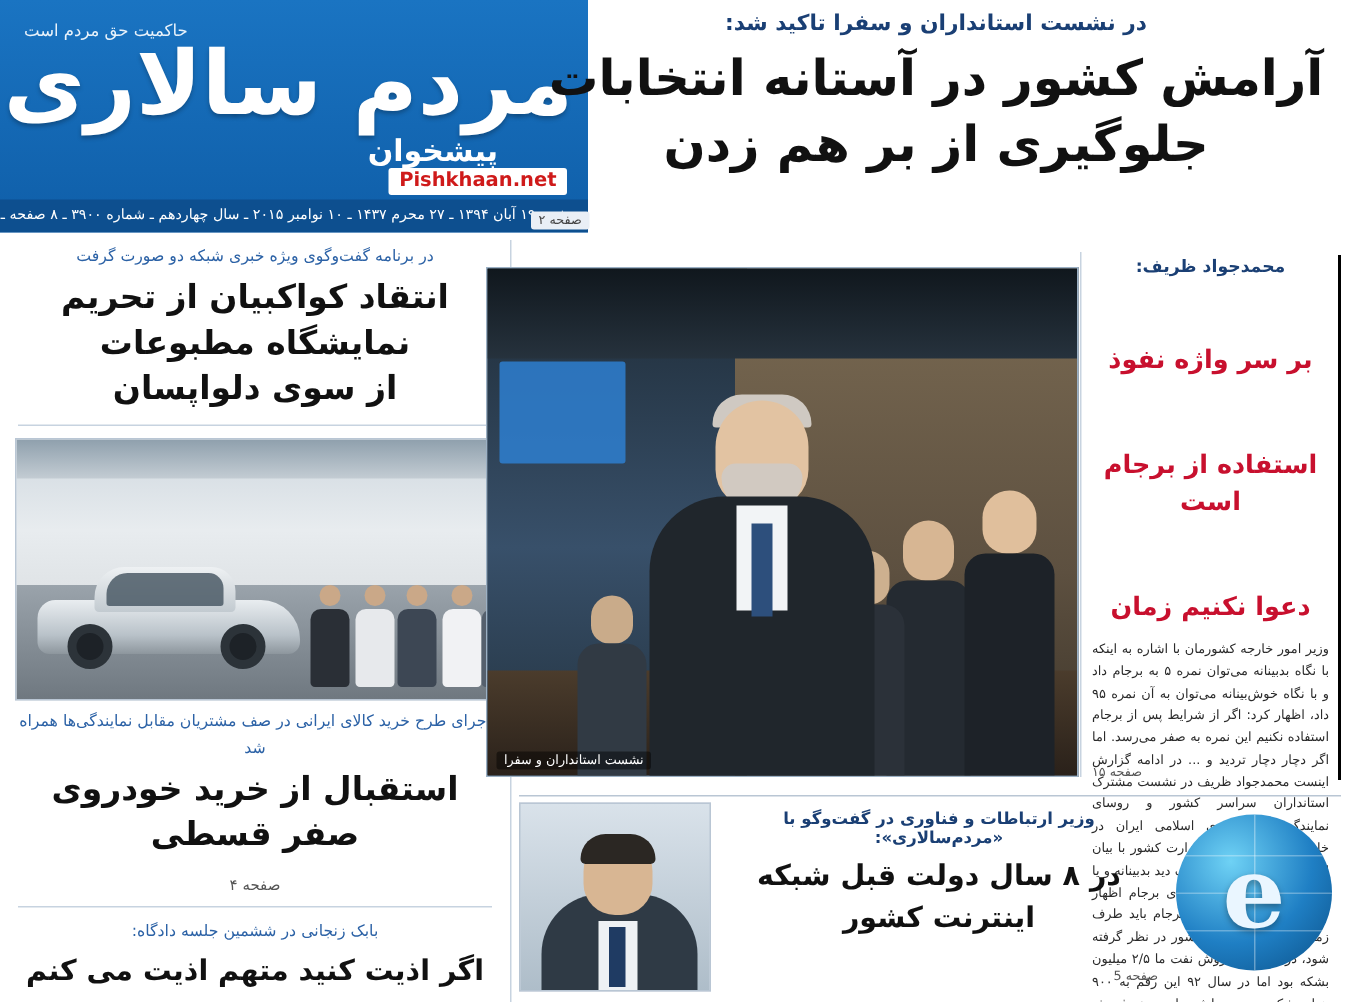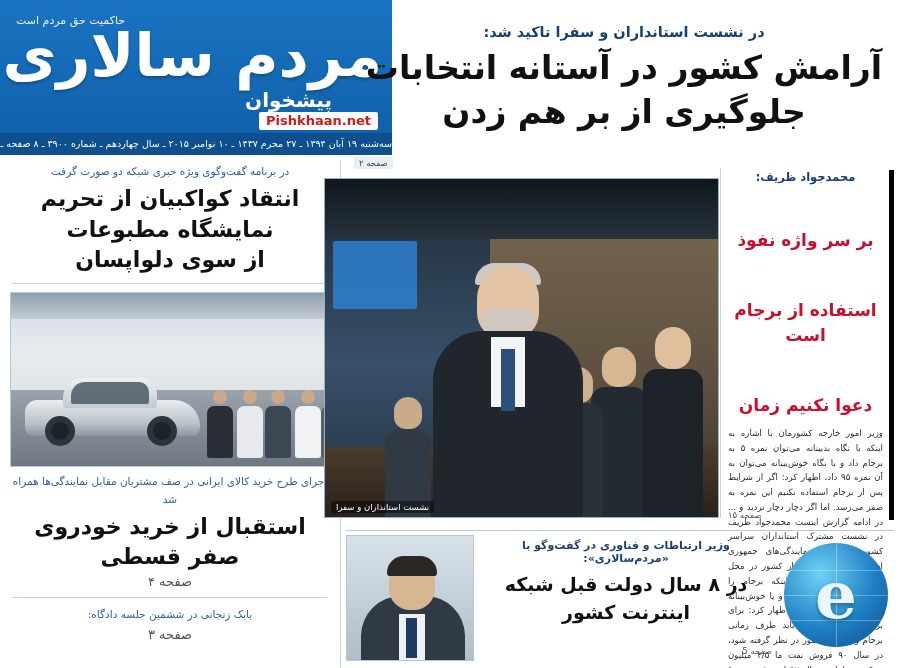--- a/index.html
+++ b/index.html
@@ -73,7 +73,6 @@
     padding: 8px 14px 0 22px;
     text-align: center;
     direction: rtl;
-    margin-top: 16px;
   }
   .lead-kicker {
     font-size: 14.5px; color: #1a3f74; font-weight: bold;

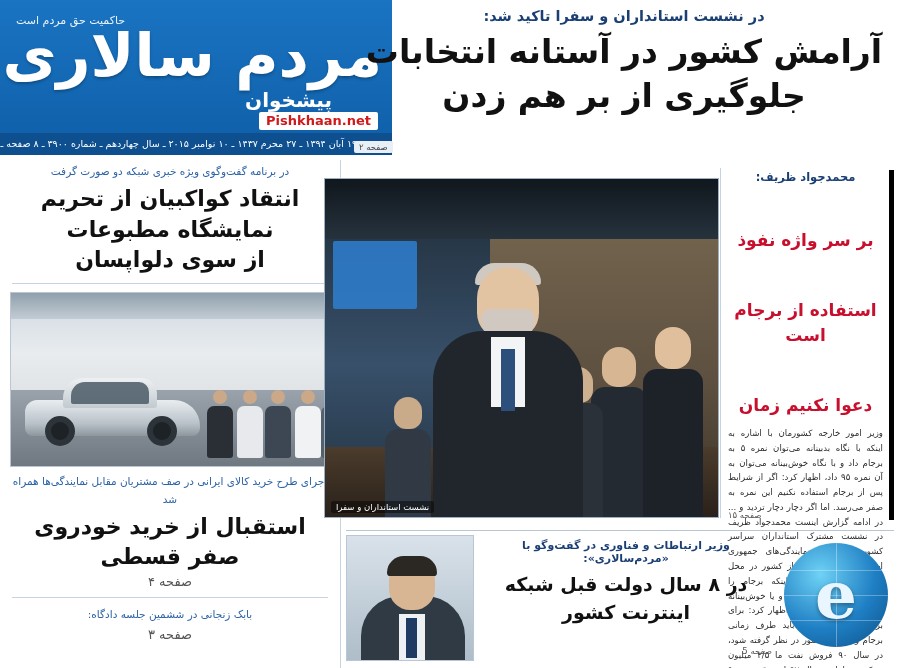--- a/index.html
+++ b/index.html
@@ -227,7 +227,7 @@
     width: 172px; height: 350px;
     padding: 0 6px;
     direction: rtl;
-    border-right: 5px solid #000000;
+    border-right: 2px solid #000000;
   }
   .rc-name {
     font-size: 11.5px; font-weight: bold; color: #1a3f74;

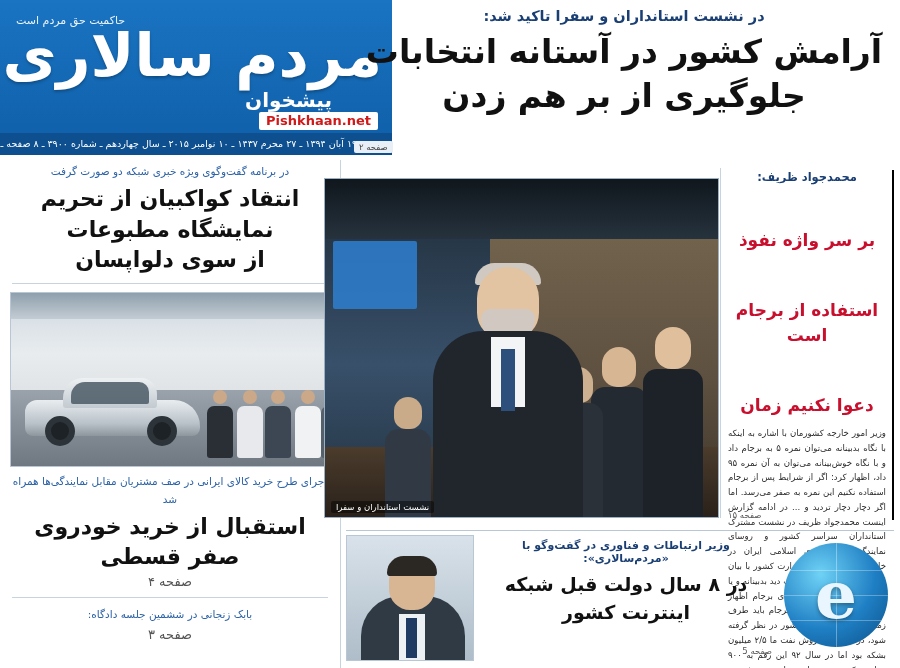--- a/index.html
+++ b/index.html
@@ -108,7 +108,7 @@
   .rule { height: 1px; background: #c7d3e0; margin: 8px 2px; }
   .page-tag {
     display: block; text-align: center;
-    font-size: 13px; color: #555; margin-top: 1px;
+    font-size: 10px; color: #555; margin-top: 12px;
   }
 
   .photo {

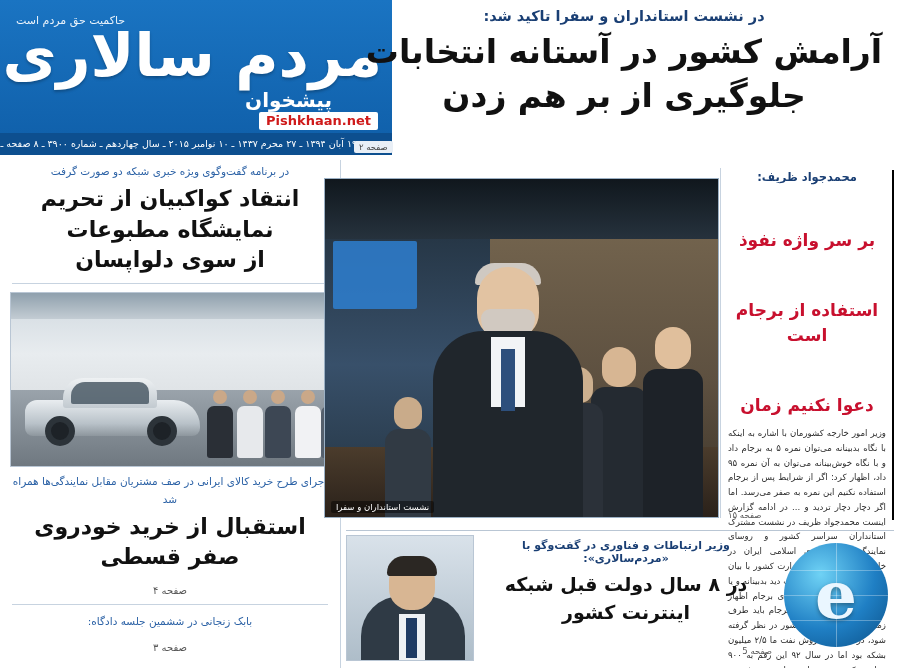--- a/index.html
+++ b/index.html
@@ -377,6 +377,7 @@
     <div class="rule"></div>
 
     <div class="story-kicker">بابک زنجانی در ششمین جلسه دادگاه:</div>
+    <div class="story-head sm">اگر اذیت کنید متهم اذیت می کنم</div>
     <span class="page-tag">صفحه ۳</span>
 
   </div>

